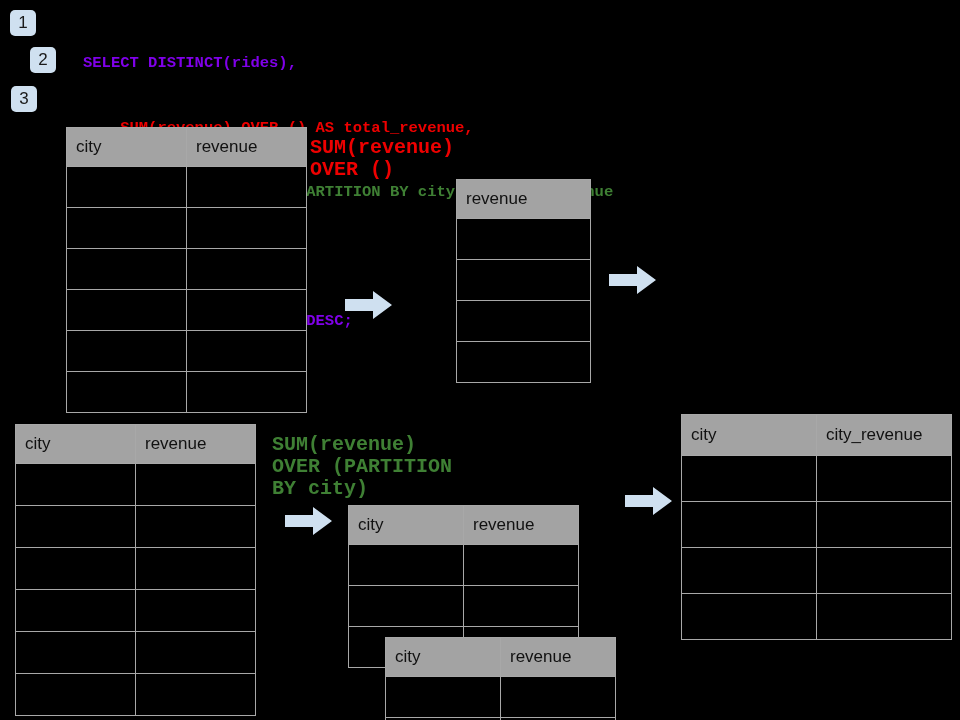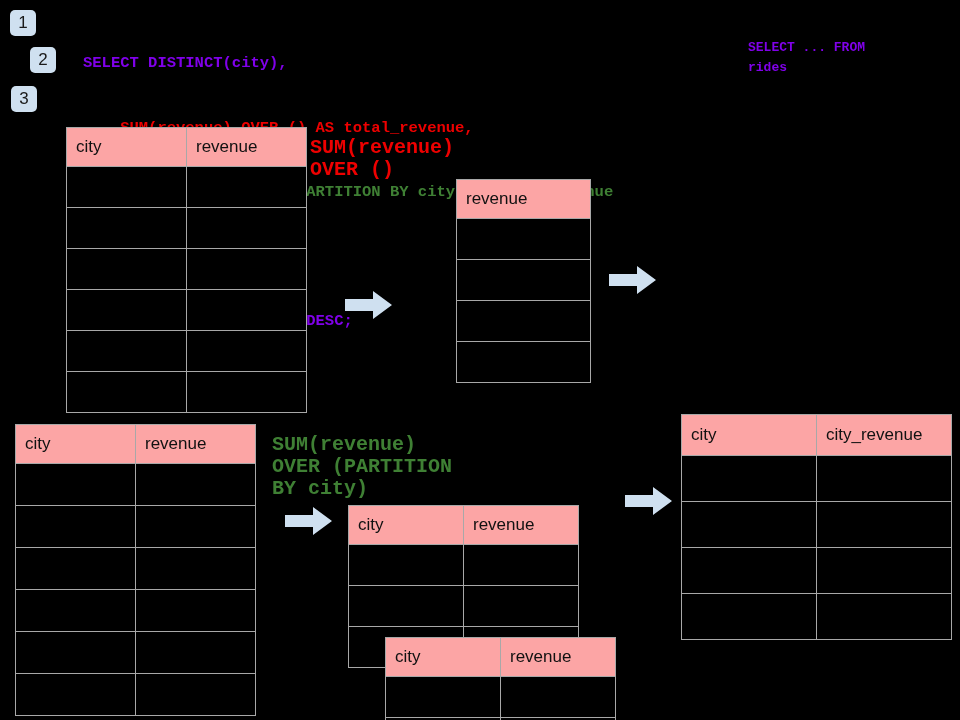--- a/index.html
+++ b/index.html
@@ -111,8 +111,6 @@
     <div class="sql-line c-purple">  ORDER by city_revenue DESC;</div>
   </div>
 
-  <div class="annot-small" style="left:748px; top:38px;">SELECT ... FROM
-rides</div>
 
   <div class="annot c-red" style="left:310px; top:137px;">SUM(revenue)
 OVER ()</div>

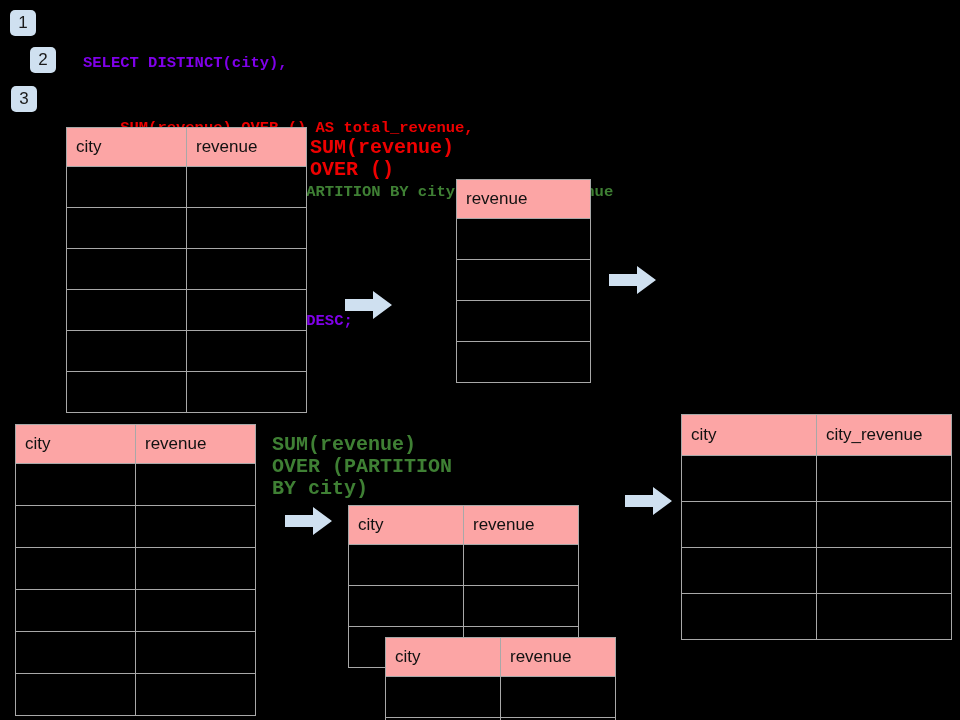--- a/index.html
+++ b/index.html
@@ -104,7 +104,7 @@
   <div class="step-badge" style="left:11px; top:86px;">3</div>
 
   <div class="sql-block" style="left:83px; top:10px;">
-    <div class="sql-line c-purple">SELECT DISTINCT(city),</div>
+    <div class="sql-line c-purple">SELECT DISTINCT(rides),</div>
     <div class="sql-line c-red">    SUM(revenue) OVER () AS total_revenue,</div>
     <div class="sql-line c-green">    SUM(revenue) OVER (PARTITION BY city) as city_revenue</div>
     <div class="sql-line c-purple">  FROM rides</div>

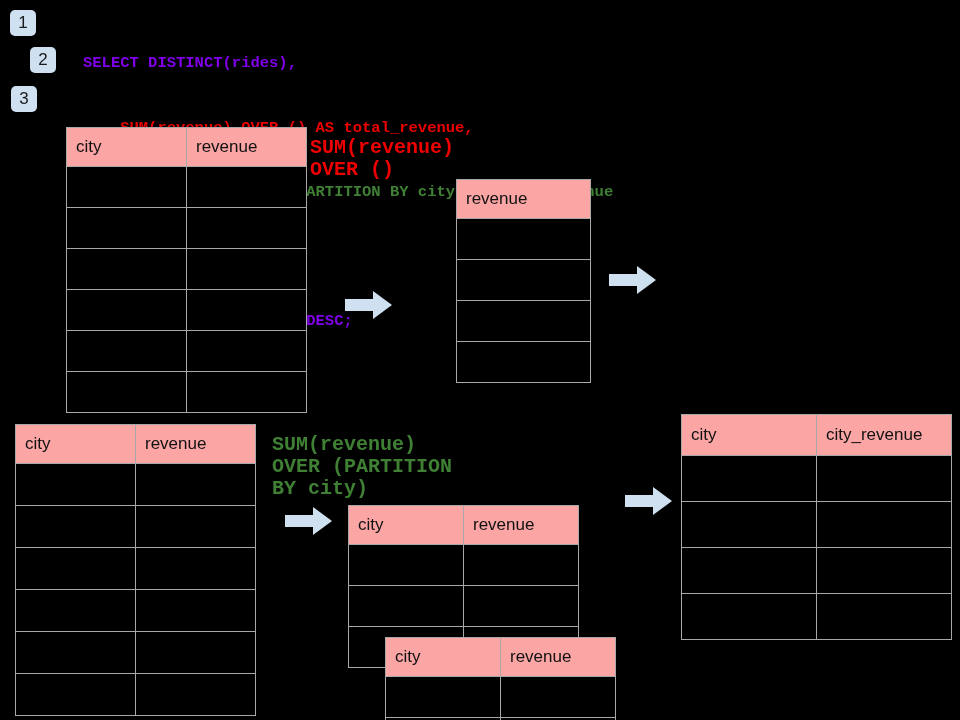--- a/index.html
+++ b/index.html
@@ -78,7 +78,7 @@
   }
   .tbl th {
     border: 1px solid #a8a8a8;
-    background: #fca5a5;
+    background: #a3a3a3;
     color: #111111;
     font-family: "Liberation Sans", sans-serif;
     font-weight: normal;

